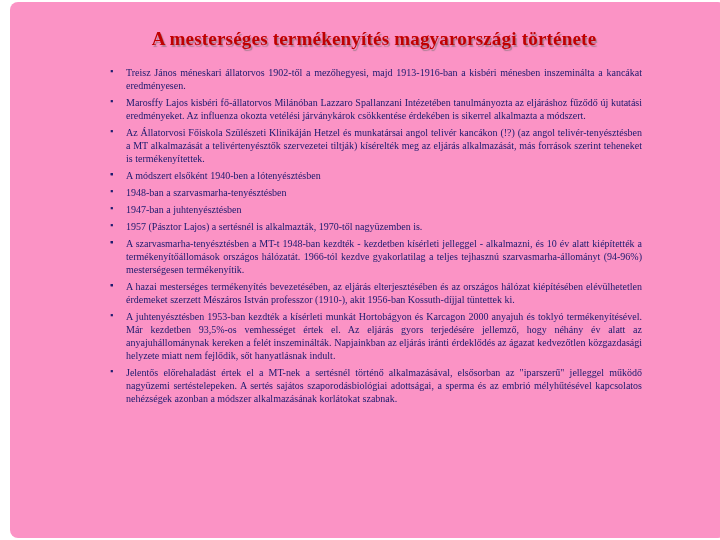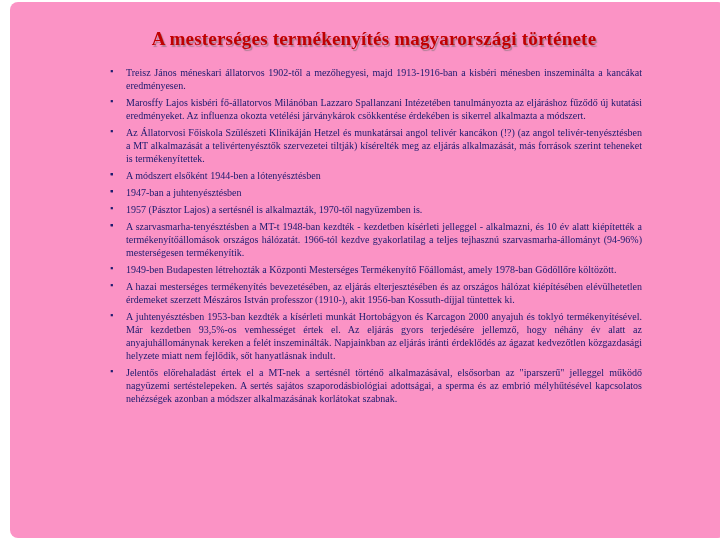--- a/index.html
+++ b/index.html
@@ -64,7 +64,7 @@
       <li><span class="bullet">▪</span><span>Marosffy Lajos kisbéri fő-állatorvos Milánóban Lazzaro Spallanzani Intézetében tanulmányozta az eljáráshoz fűződő új kutatási eredményeket. Az influenza okozta vetélési járványkárok csökkentése érdekében is sikerrel alkalmazta a módszert.</span></li>
       <li><span class="bullet">▪</span><span>Az Állatorvosi Főiskola Szülészeti Klinikáján Hetzel és munkatársai angol telivér kancákon (!?) (az angol telivér-tenyésztésben a MT alkalmazását a telivértenyésztők szervezetei tiltják) kísérelték meg az eljárás alkalmazását, más források szerint teheneket is termékenyítettek.</span></li>
       <li><span class="bullet">▪</span></li>
-      <li><span class="bullet">▪</span><span>A módszert elsőként 1944-ben a lótenyésztésben</span></li>
+      <li><span class="bullet">▪</span><span>A módszert elsőként 1940-ben a lótenyésztésben</span></li>
       <li><span class="bullet">▪</span></li>
       <li><span class="bullet">▪</span><span>1947-ban a juhtenyésztésben</span></li>
       <li><span class="bullet">▪</span><span>1957 (Pásztor Lajos) a sertésnél is alkalmazták, 1970-től nagyüzemben is.</span></li>

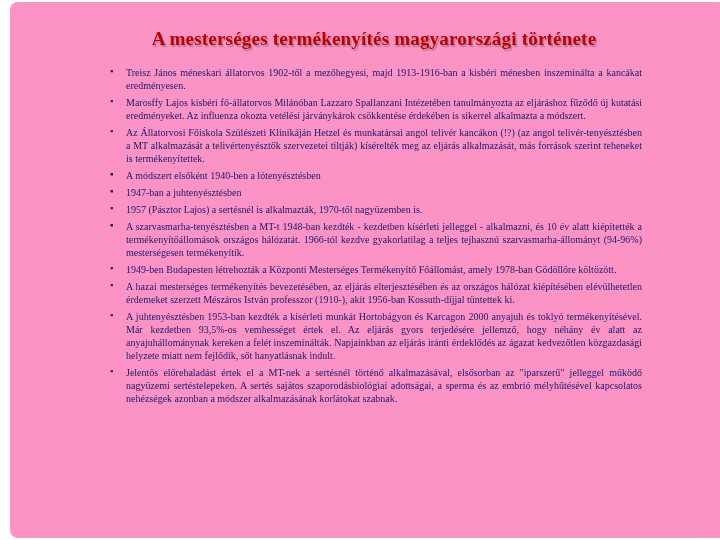--- a/index.html
+++ b/index.html
@@ -65,7 +65,7 @@
       <li><span class="bullet">▪</span><span>Az Állatorvosi Főiskola Szülészeti Klinikáján Hetzel és munkatársai angol telivér kancákon (!?) (az angol telivér-tenyésztésben a MT alkalmazását a telivértenyésztők szervezetei tiltják) kísérelték meg az eljárás alkalmazását, más források szerint teheneket is termékenyítettek.</span></li>
       <li><span class="bullet">▪</span></li>
       <li><span class="bullet">▪</span><span>A módszert elsőként 1940-ben a lótenyésztésben</span></li>
-      <li><span class="bullet">▪</span></li>
+      <li><span class="bullet">▪</span><span>1948-ban a szarvasmarha-tenyésztésben</span></li>
       <li><span class="bullet">▪</span><span>1947-ban a juhtenyésztésben</span></li>
       <li><span class="bullet">▪</span><span>1957 (Pásztor Lajos) a sertésnél is alkalmazták, 1970-től nagyüzemben is.</span></li>
       <li><span class="bullet">▪</span></li>

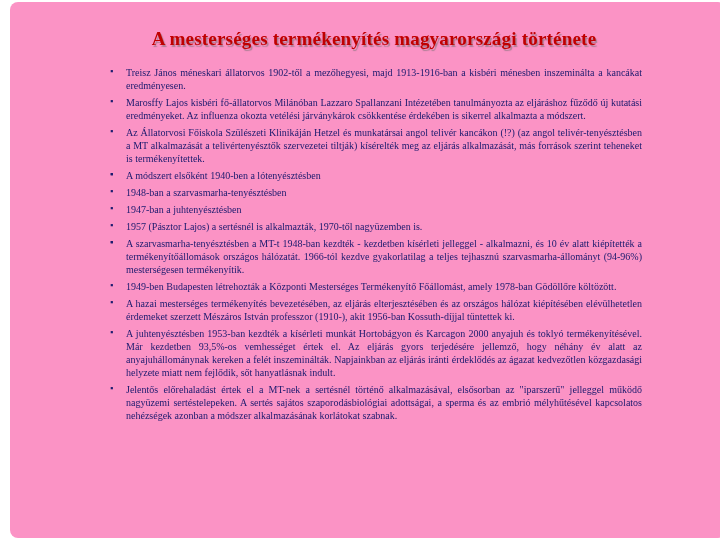--- a/index.html
+++ b/index.html
@@ -70,7 +70,7 @@
       <li><span class="bullet">▪</span><span>1957 (Pásztor Lajos) a sertésnél is alkalmazták, 1970-től nagyüzemben is.</span></li>
       <li><span class="bullet">▪</span></li>
       <li><span class="bullet">▪</span><span>A szarvasmarha-tenyésztésben a MT-t 1948-ban kezdték - kezdetben kísérleti jelleggel - alkalmazni, és 10 év alatt kiépítették a termékenyítőállomások országos hálózatát. 1966-tól kezdve gyakorlatilag a teljes tejhasznú szarvasmarha-állományt (94-96%) mesterségesen termékenyítik.</span></li>
-      <li><span class="bullet">▪</span><span>1949-ben Budapesten létrehozták a Központi Mesterséges Termékenyítő Főállomást, amely 1978-ban Gödöllőre költözött.</span></li>
+      <li><span class="bullet">▪</span></li>
       <li><span class="bullet">▪</span><span>A hazai mesterséges termékenyítés bevezetésében, az eljárás elterjesztésében és az országos hálózat kiépítésében elévülhetetlen érdemeket szerzett Mészáros István professzor (1910-), akit 1956-ban Kossuth-díjjal tüntettek ki.</span></li>
       <li><span class="bullet">▪</span><span>A juhtenyésztésben 1953-ban kezdték a kísérleti munkát Hortobágyon és Karcagon 2000 anyajuh és toklyó termékenyítésével. Már kezdetben 93,5%-os vemhességet értek el. Az eljárás gyors terjedésére jellemző, hogy néhány év alatt az anyajuhállománynak kereken a felét inszeminálták. Napjainkban az eljárás iránti érdeklődés az ágazat kedvezőtlen közgazdasági helyzete miatt nem fejlődik, sőt hanyatlásnak indult.</span></li>
       <li><span class="bullet">▪</span><span>Jelentős előrehaladást értek el a MT-nek a sertésnél történő alkalmazásával, elsősorban az "iparszerű" jelleggel működő nagyüzemi sertéstelepeken. A sertés sajátos szaporodásbiológiai adottságai, a sperma és az embrió mélyhűtésével kapcsolatos nehézségek azonban a módszer alkalmazásának korlátokat szabnak.</span></li>

